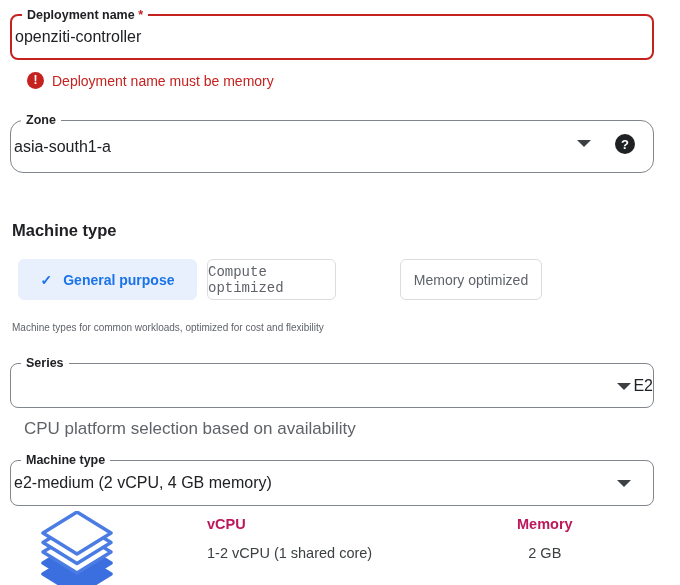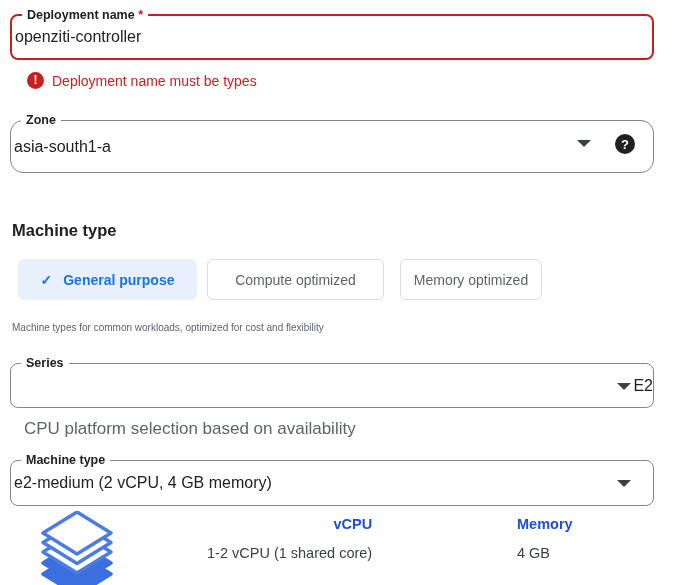--- a/index.html
+++ b/index.html
@@ -100,7 +100,7 @@
 
   <div class="error-row">
     <span class="error-icon">!</span>
-    <span class="error-text">Deployment name must be types</span>
+    <span class="error-text">Deployment name must be memory</span>
   </div>
 
   <div class="field" style="top:120px; height:53px;border-radius:13px;">

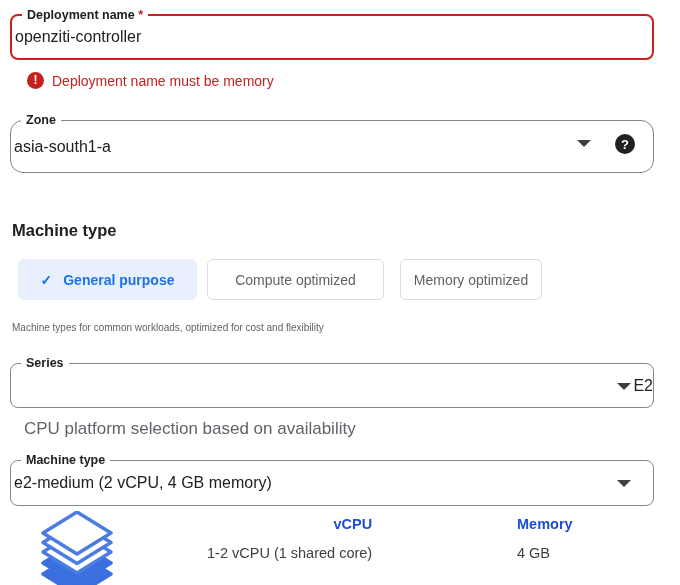--- a/index.html
+++ b/index.html
@@ -116,7 +116,7 @@
     <span class="check">✓</span>
     <span>General purpose</span>
   </div>
-  <div class="tab" style="left:207px; width:177px;">
+  <div class="tab" style="left:207px; width:129px;font-family:Liberation Mono, monospace;">
     <span>Compute optimized</span>
   </div>
   <div class="tab" style="left:400px; width:142px;">

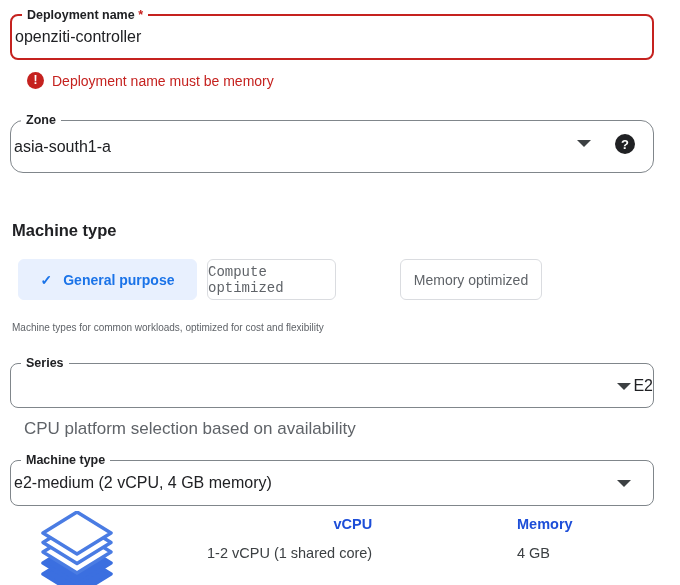--- a/index.html
+++ b/index.html
@@ -83,7 +83,7 @@
 
   
   .spec-col { position:absolute; top:516px; }
-  .spec-header { font-size:14.5px; font-weight:700; color:#1d4ed8;text-align:right; }
+  .spec-header { font-size:14.5px; font-weight:700; color:#be185d; }
   .spec-value { margin-top:13px; font-size:14.5px; color:#3c4043; white-space:nowrap; }
 
   .stack-icon-wrap { position:absolute; left:38px; top:511px; width:78px; height:84px; }

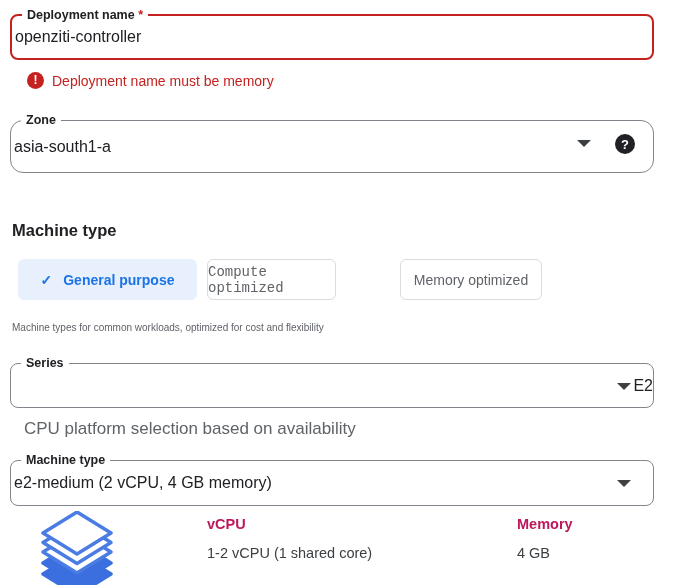--- a/index.html
+++ b/index.html
@@ -84,7 +84,7 @@
   
   .spec-col { position:absolute; top:516px; }
   .spec-header { font-size:14.5px; font-weight:700; color:#be185d; }
-  .spec-value { margin-top:13px; font-size:14.5px; color:#3c4043; white-space:nowrap; }
+  .spec-value { margin-top:13px; font-size:14.5px; color:#3c4043; white-space:nowrap;text-align:center; }
 
   .stack-icon-wrap { position:absolute; left:38px; top:511px; width:78px; height:84px; }
 </style>

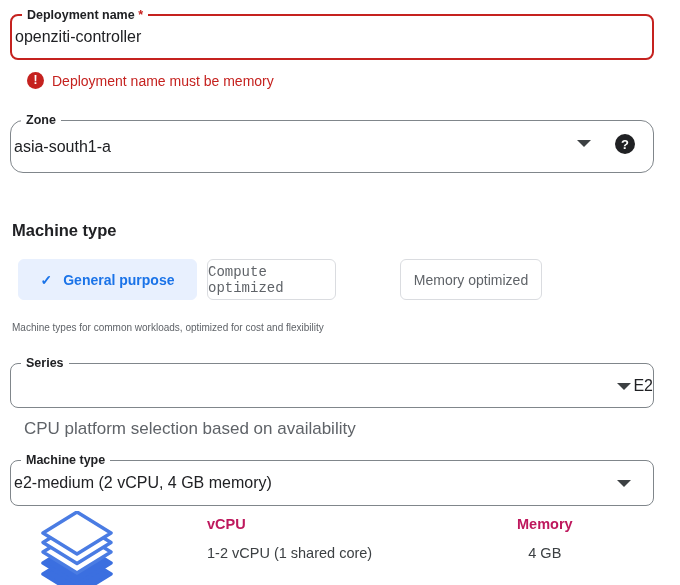--- a/index.html
+++ b/index.html
@@ -154,7 +154,7 @@
   </div>
   <div class="spec-col" style="left:517px;">
     <div class="spec-header">Memory</div>
-    <div class="spec-value">4 GB</div>
+    <div class="spec-value">2 GB</div>
   </div>
 
 </div>

